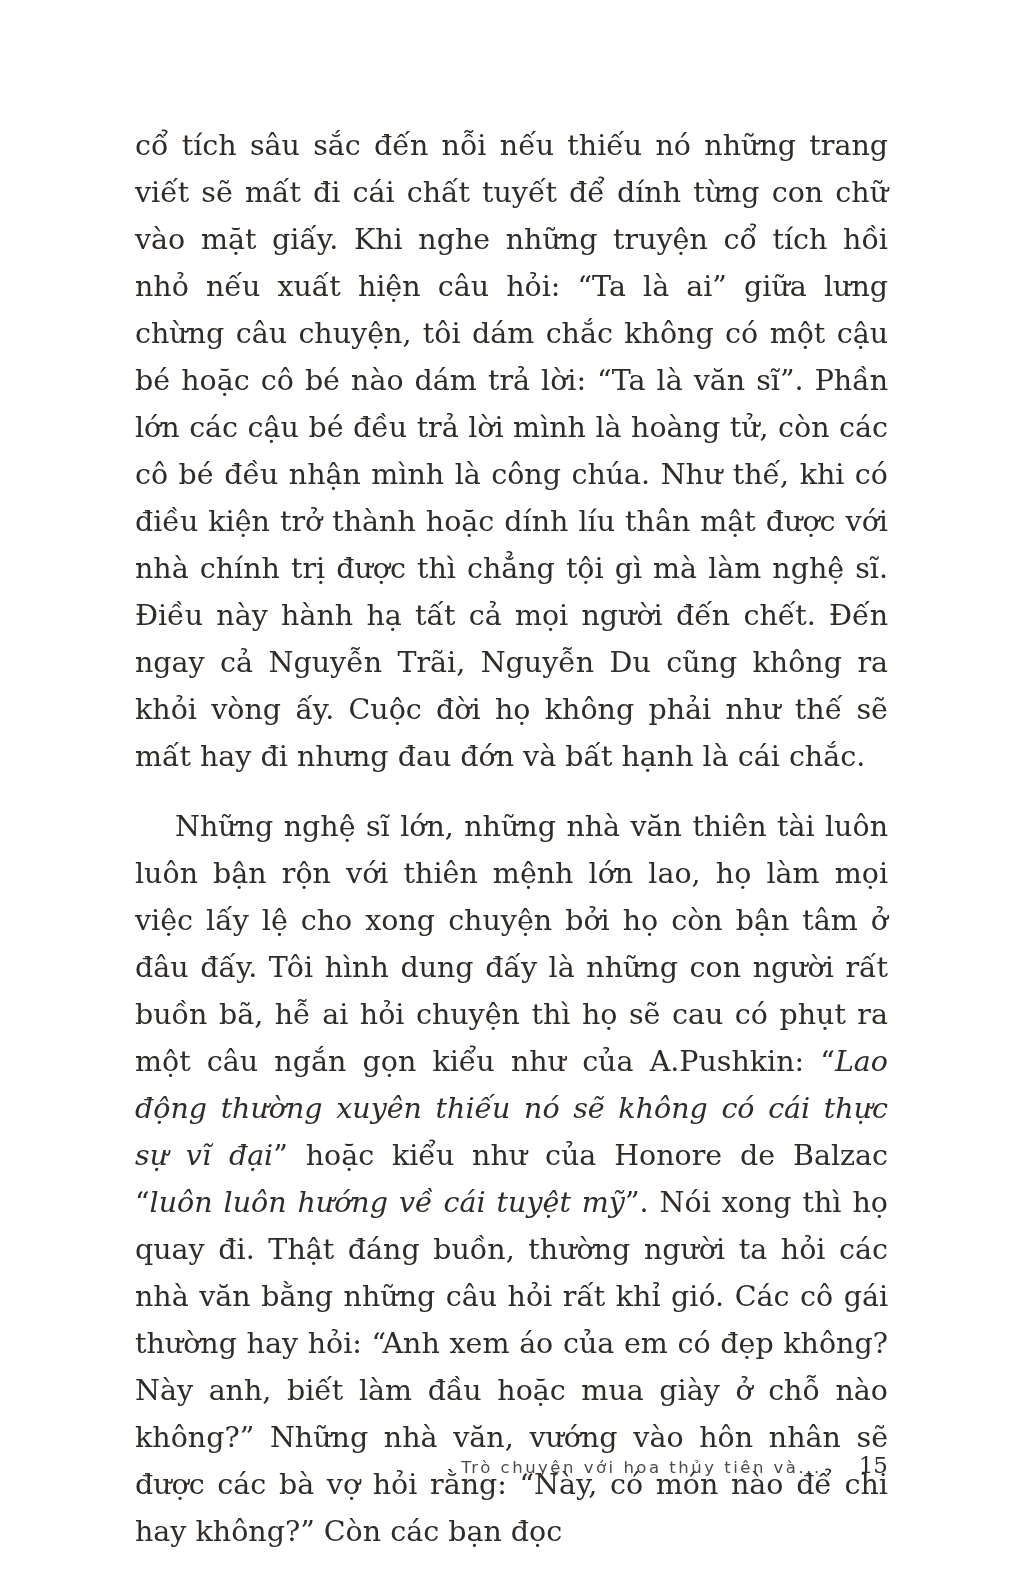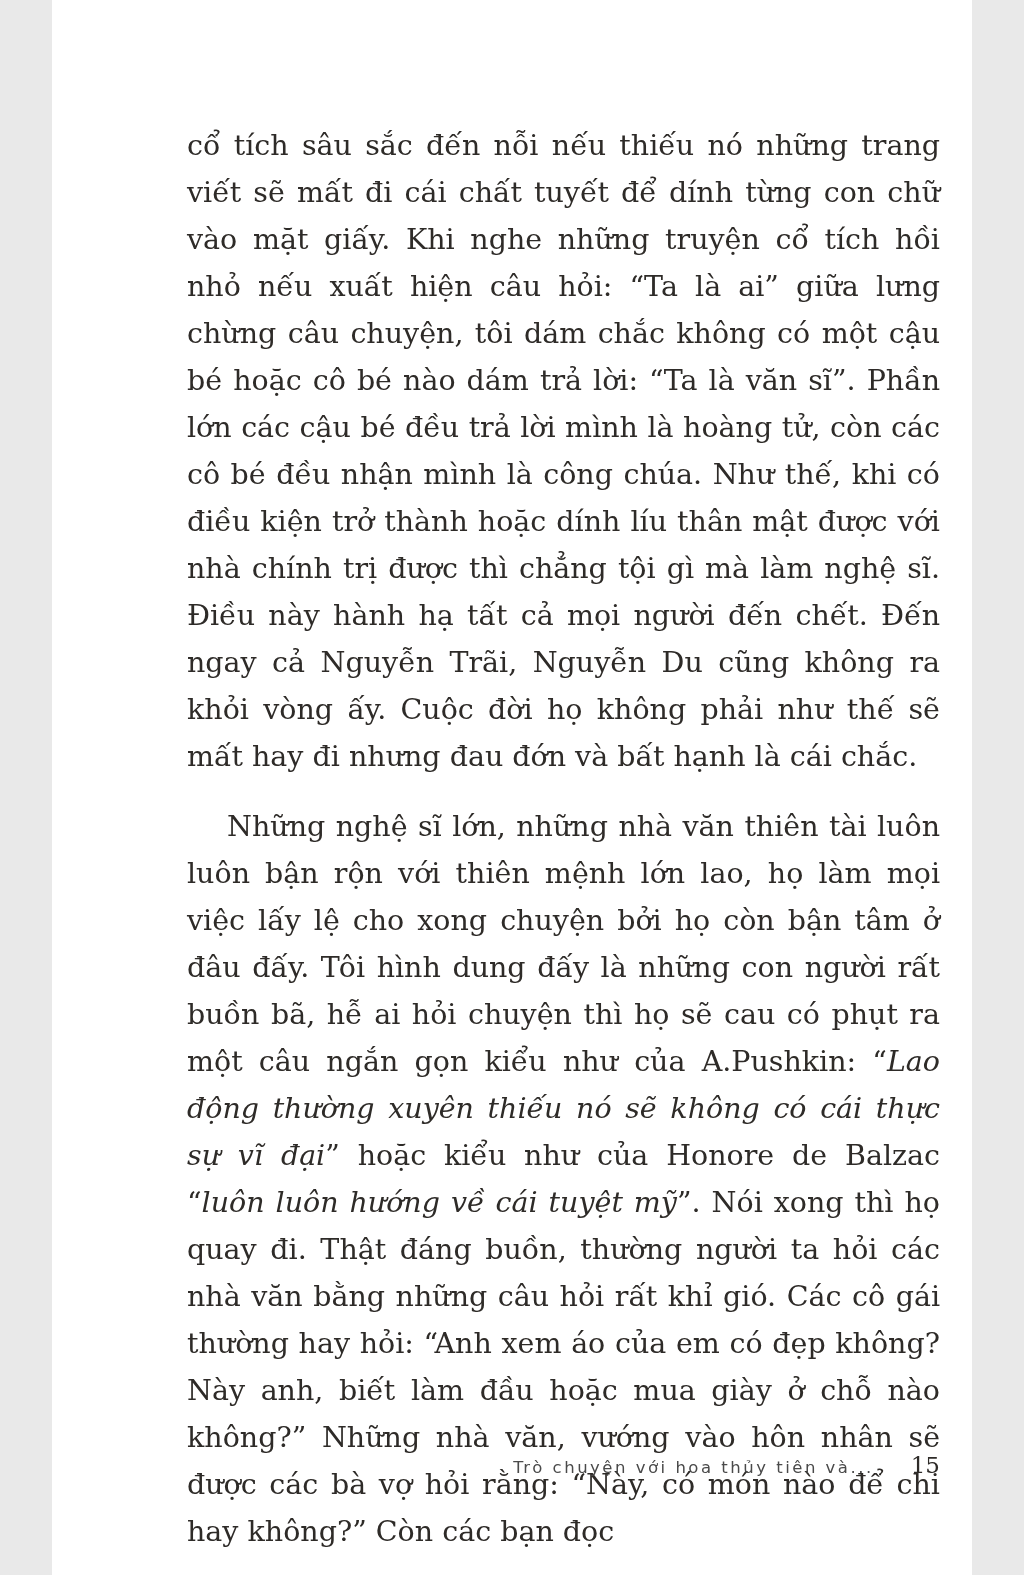--- a/index.html
+++ b/index.html
@@ -9,7 +9,7 @@
   }
   .page {
     position: relative;
-    width: 920px;
+    width: 1024px;
     height: 1575px;
     margin: 0 auto;
     background: #ffffff;

